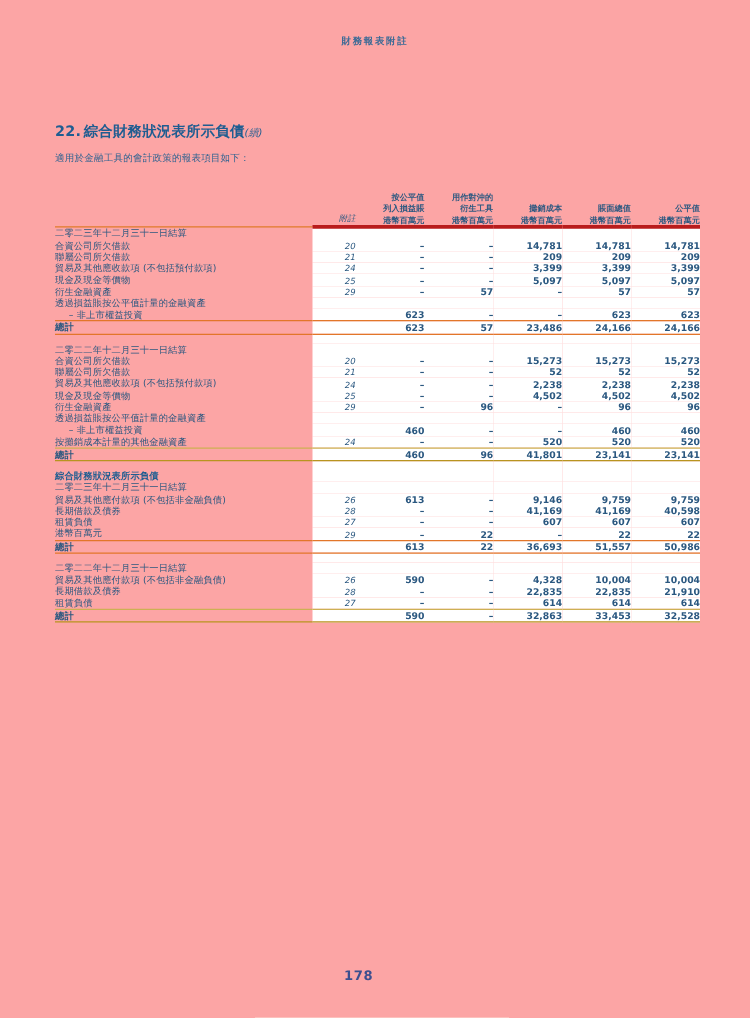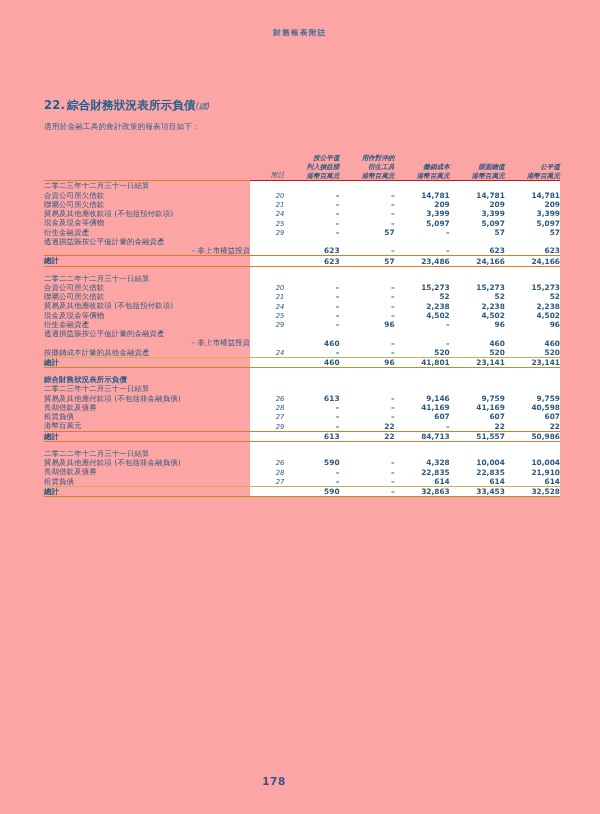--- a/index.html
+++ b/index.html
@@ -91,7 +91,7 @@
     font-size: 6.6px;
   }
   thead th.h-blank { border-bottom: 1px solid #e07b2a; }
-  thead th.h-ruled { border-bottom: 1px solid #b91c1c; font-style: italic; }
+  thead th.h-ruled { border-bottom: 3px solid #b91c1c; }
   thead th .u { display: block; }
 
   

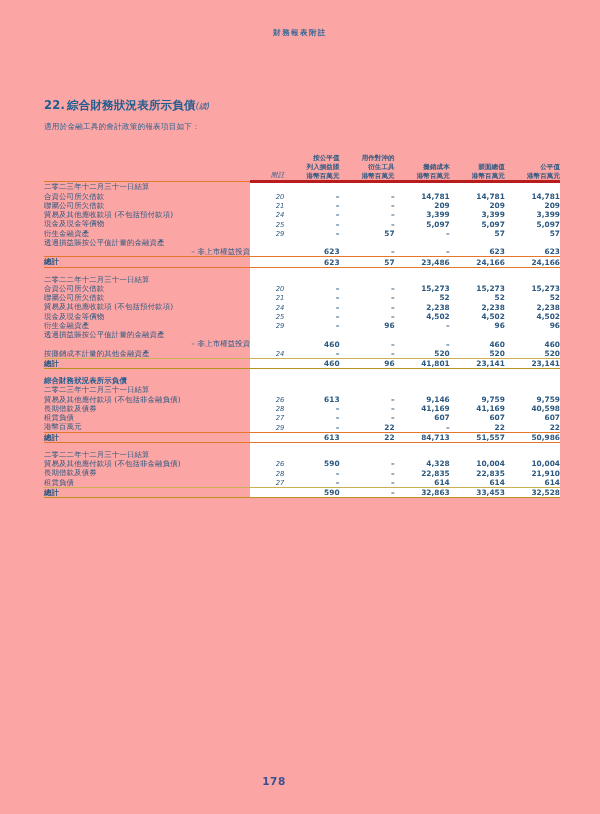--- a/index.html
+++ b/index.html
@@ -119,7 +119,7 @@
 
   tr.section td.label { font-weight: bold; color: #1f5d91; }
   tr.date td.label { font-weight: normal; }
-  tr.indent td.label { padding-left: 11px; text-align: right; }
+  tr.indent td.label { padding-left: 11px; }
 
   tr.total td { font-weight: bold; }
   tr.total td.label { font-weight: bold; }

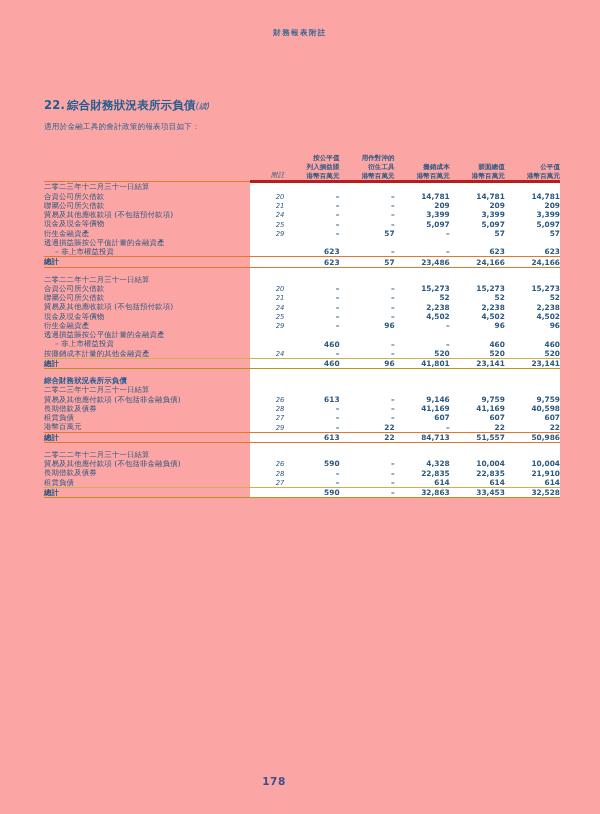--- a/index.html
+++ b/index.html
@@ -447,7 +447,7 @@
             <td class="note vpanel"></td>
             <td class="num vpanel ">613</td>
             <td class="num vpanel ">22</td>
-            <td class="num vpanel ">84,713</td>
+            <td class="num vpanel ">36,693</td>
             <td class="num vpanel ">51,557</td>
             <td class="num vpanel ">50,986</td>
           </tr>

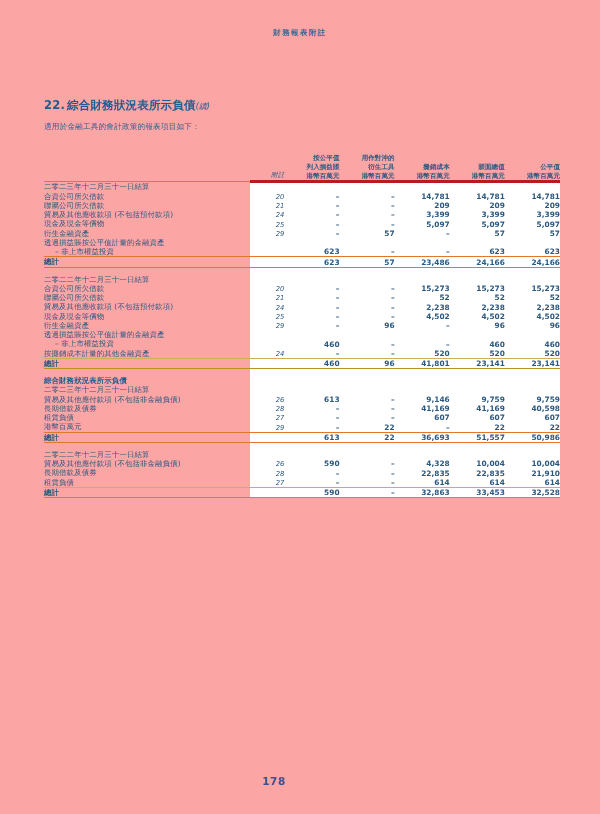--- a/index.html
+++ b/index.html
@@ -136,7 +136,7 @@
   .folio {
     position: absolute;
     top: 775px;
-    left: 4px;
+    left: 17px;
     width: 540px;
     text-align: center;
     font-size: 10.5px;

